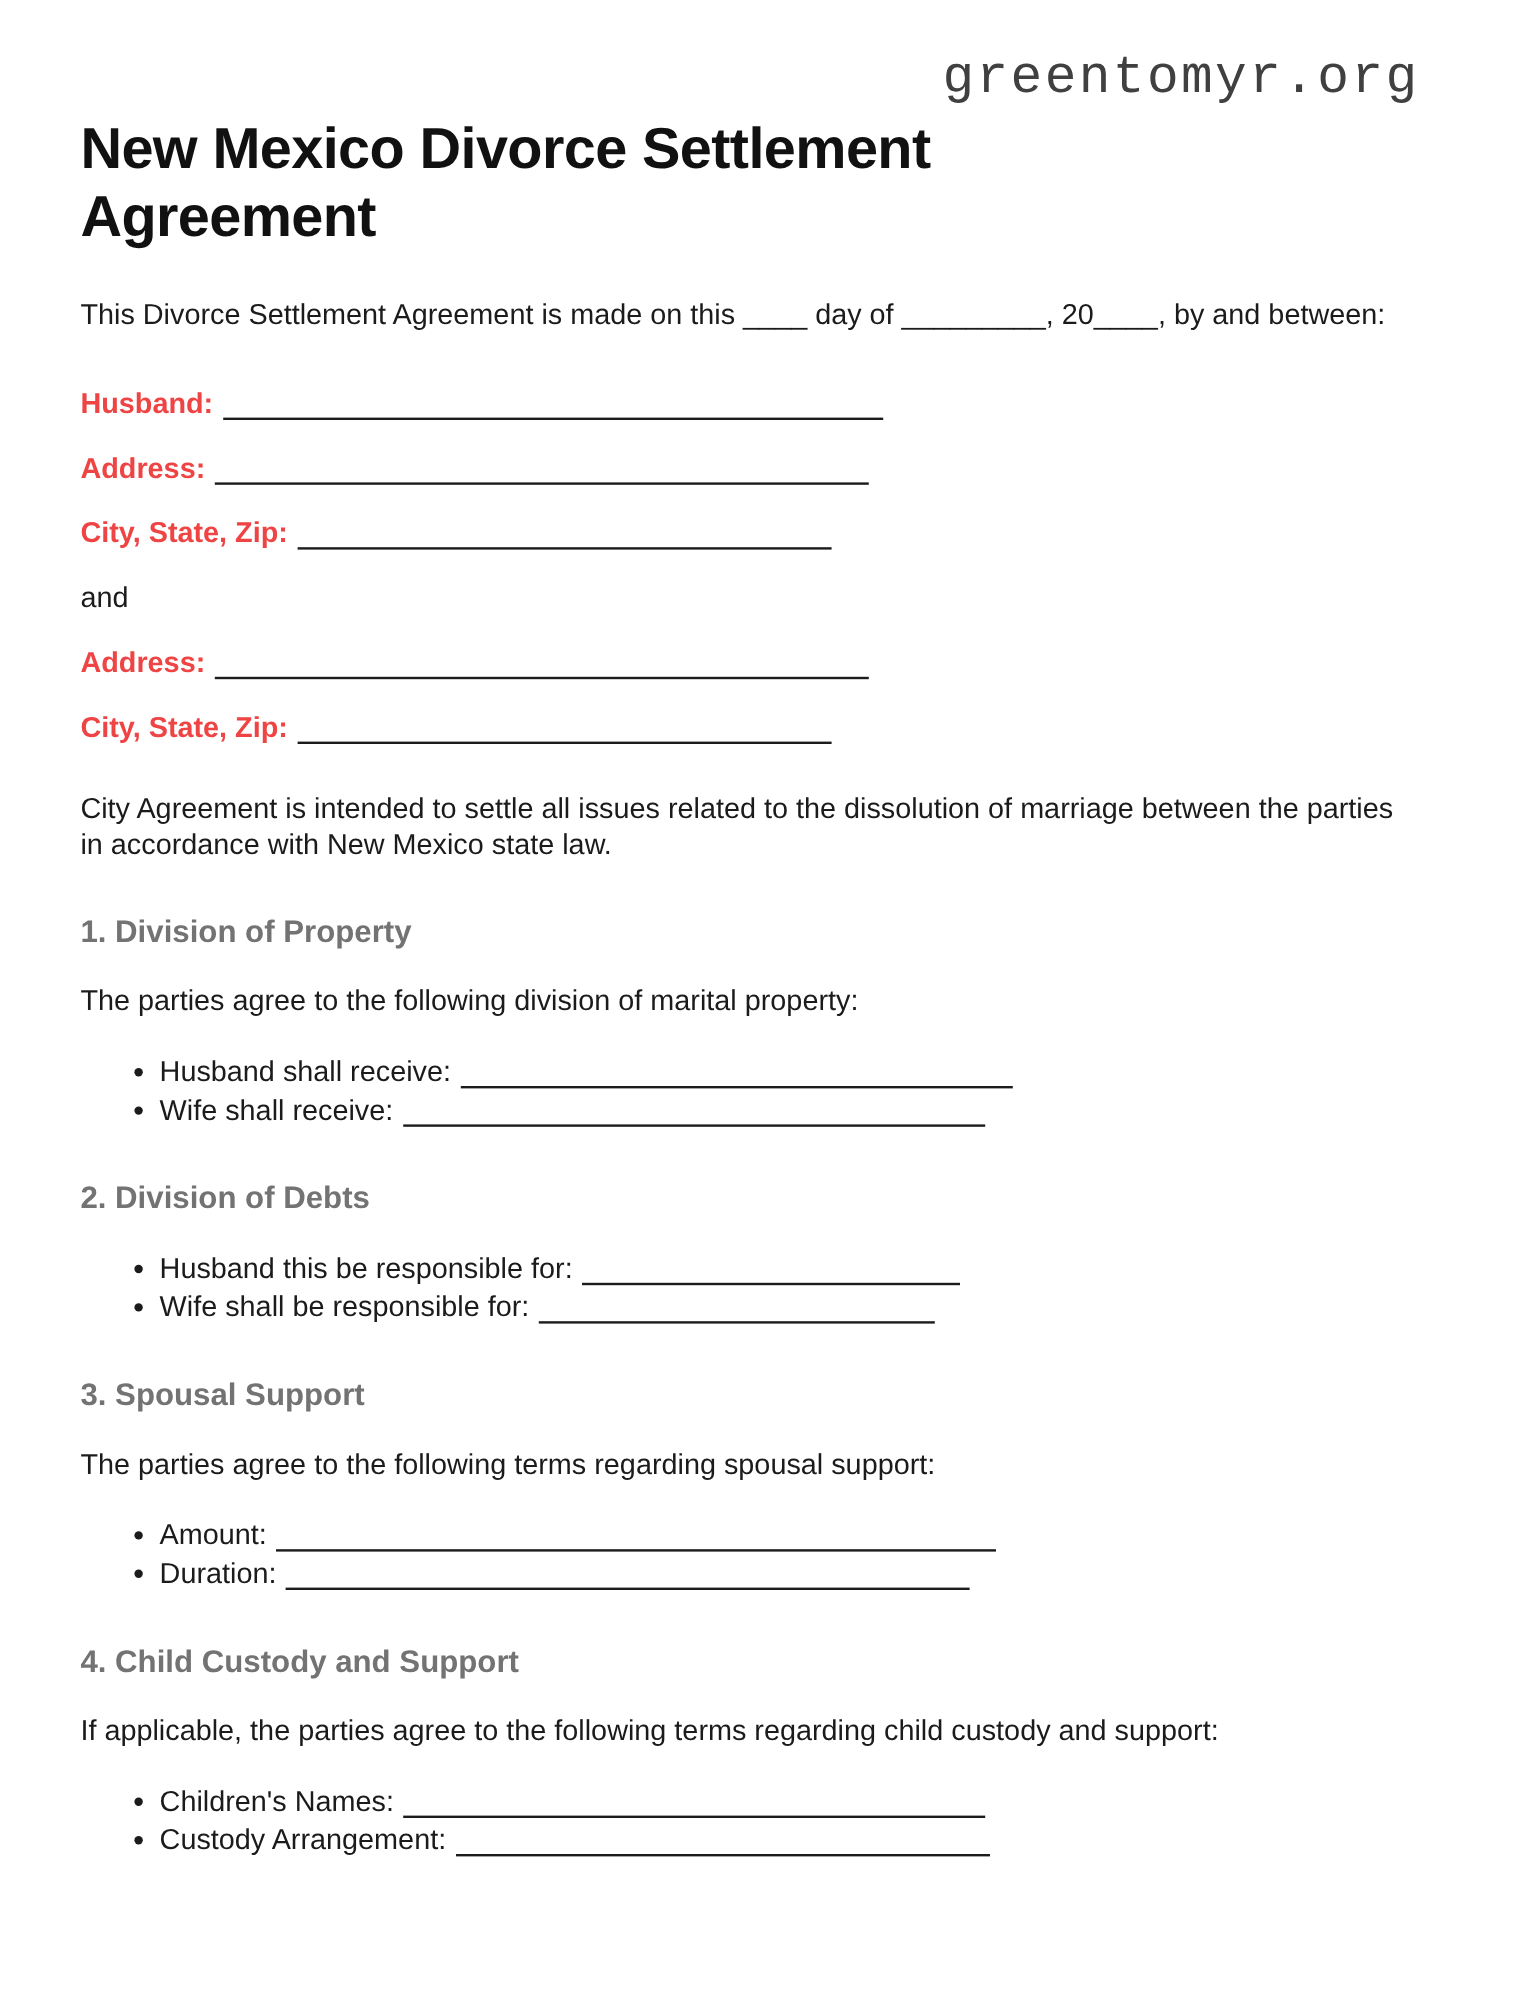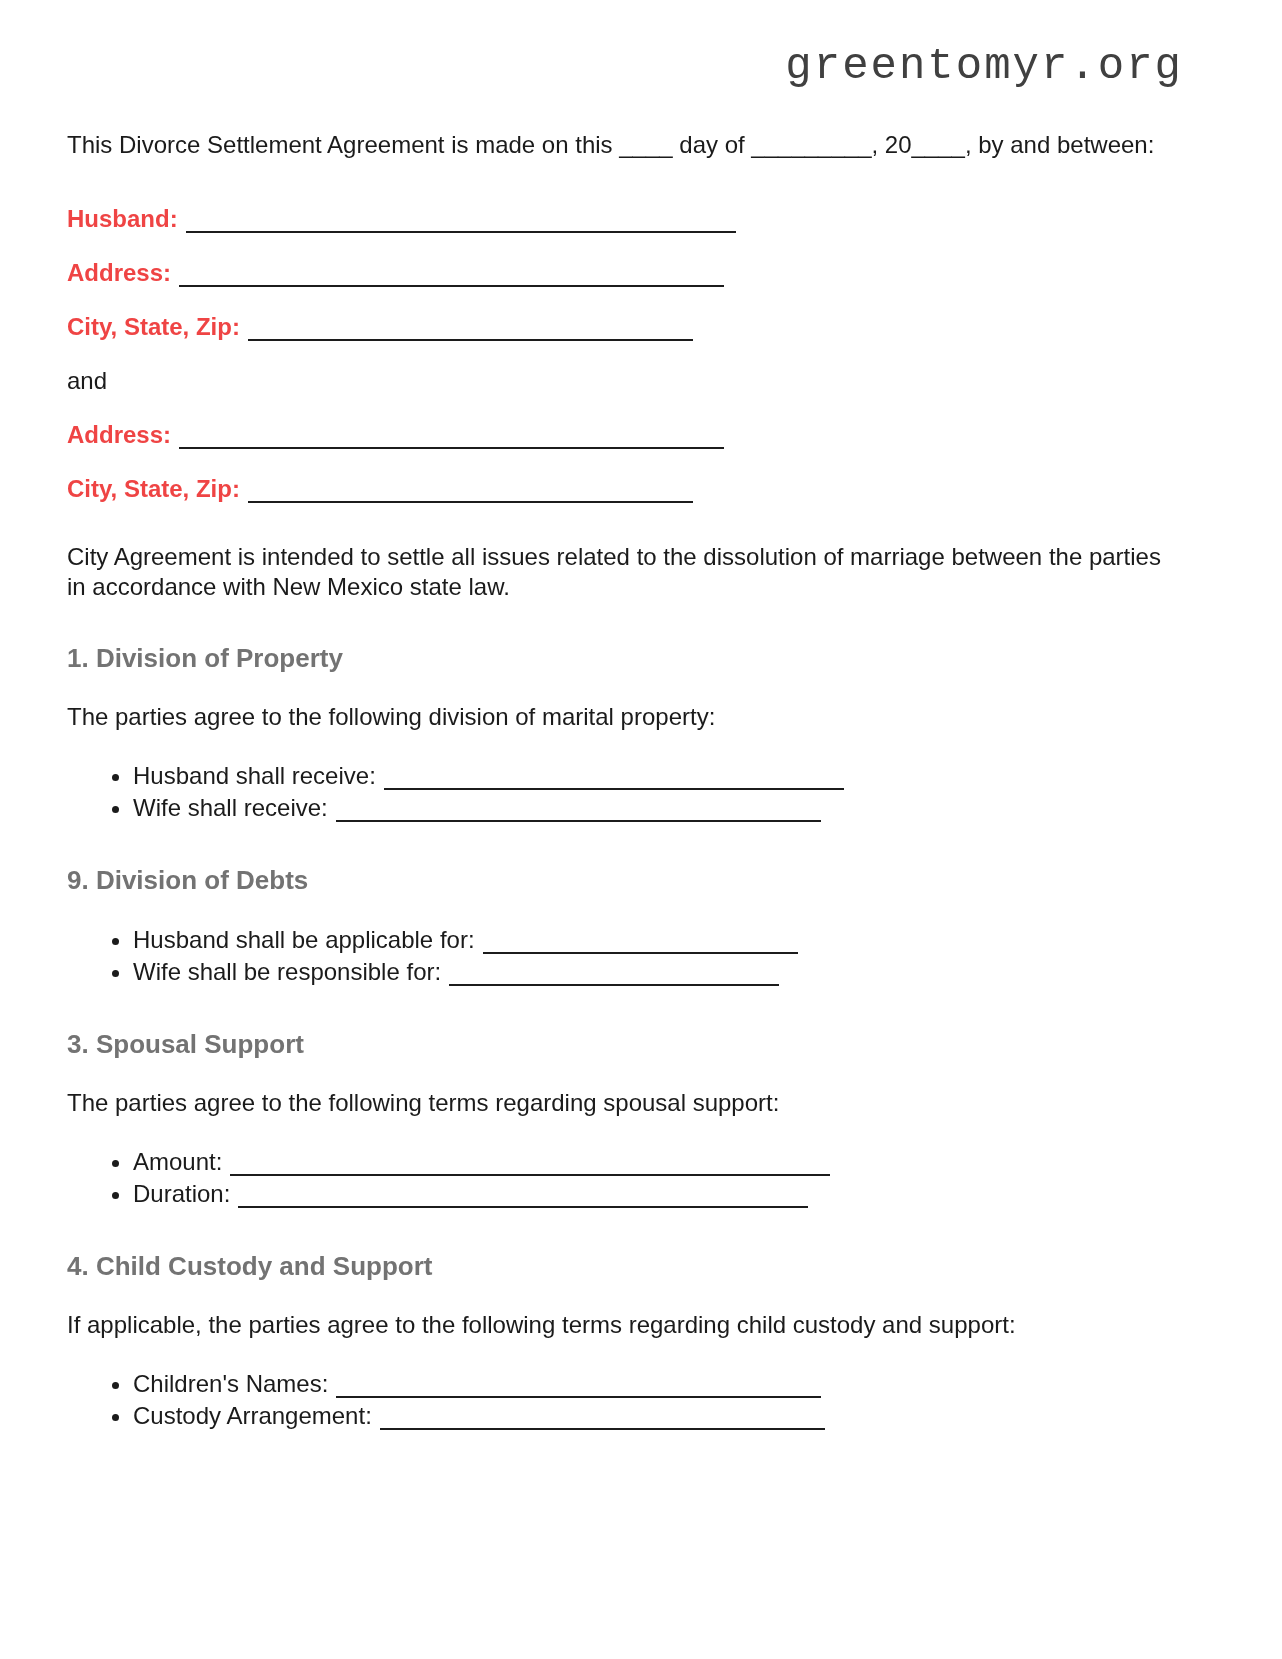--- a/index.html
+++ b/index.html
@@ -71,6 +71,7 @@
 
   <div class="watermark">greentomyr.org</div>
 
+  <h1 class="title">New Mexico Divorce Settlement Agreement</h1>
 
   <p class="para">This Divorce Settlement Agreement is made on this ____ day of _________, 20____, by and between:</p>
 

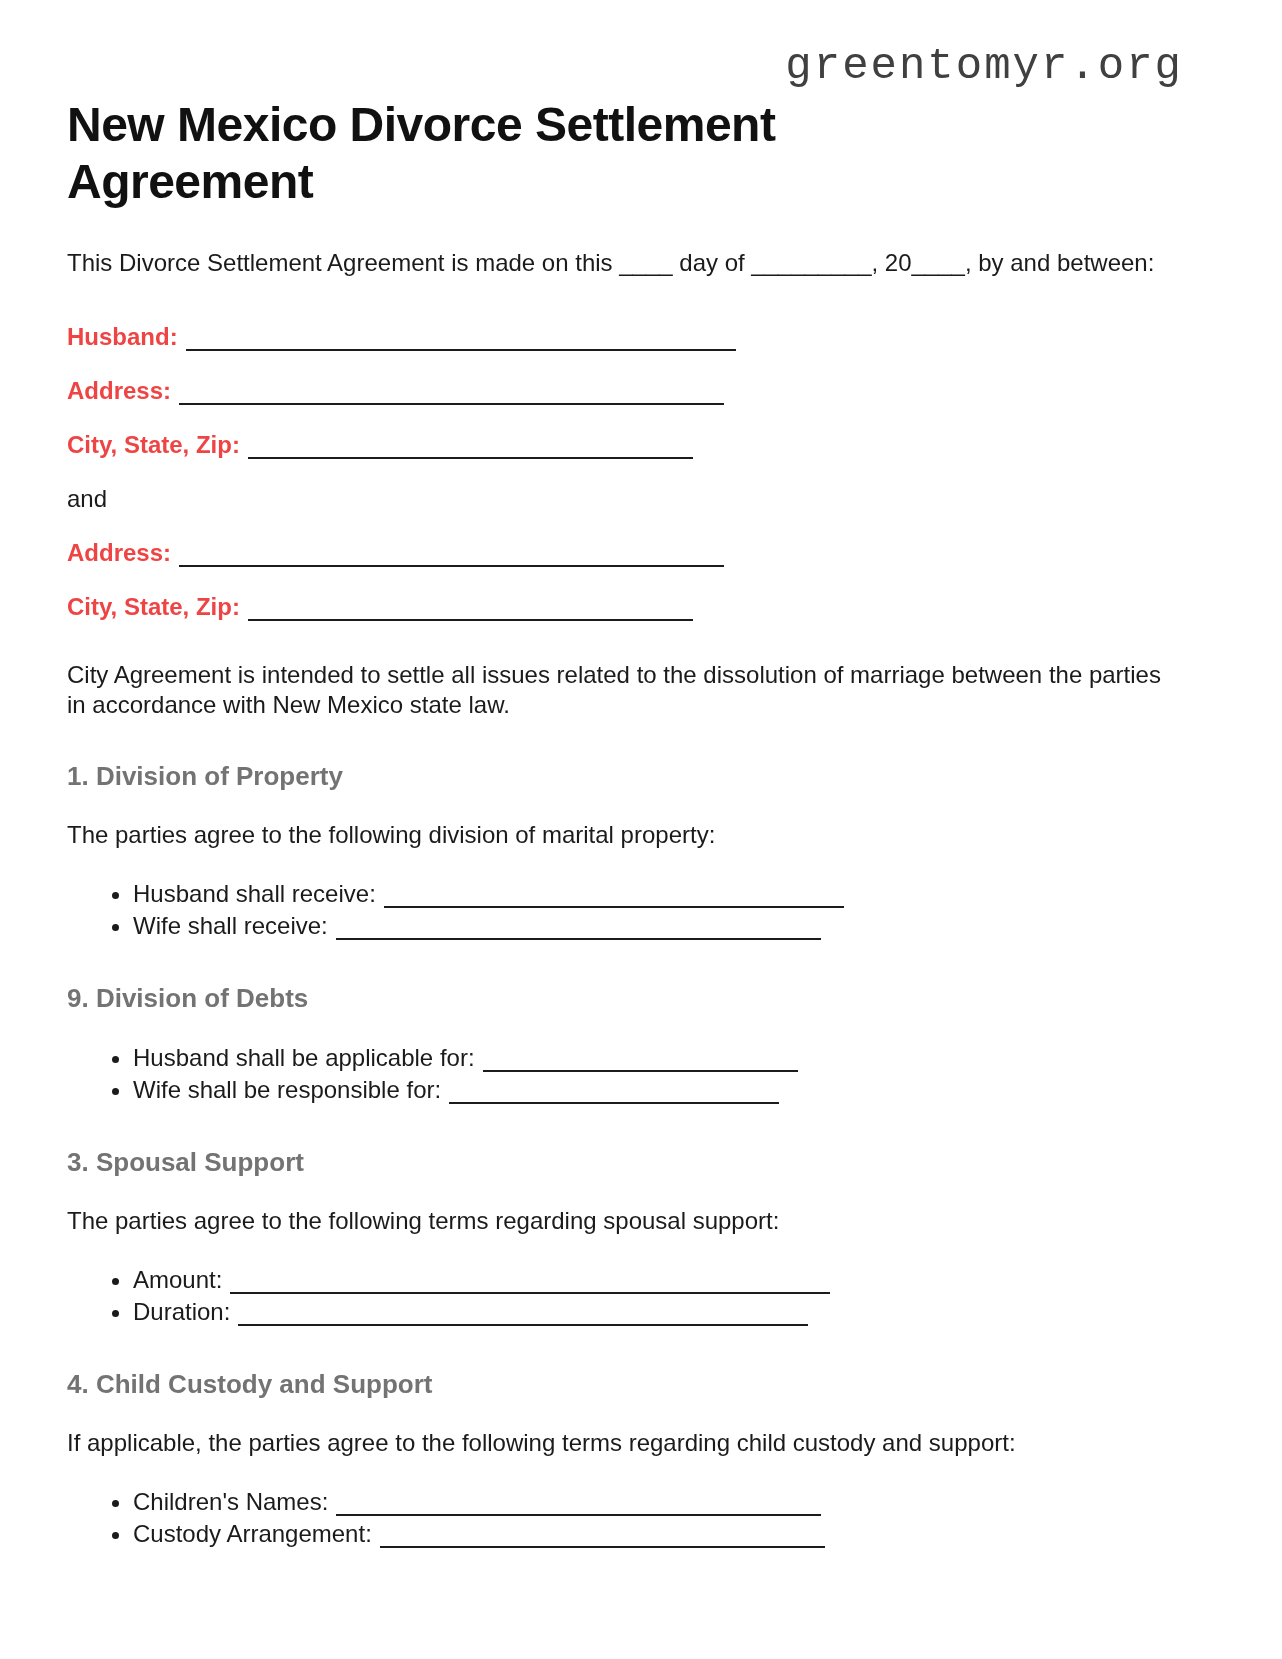--- a/index.html
+++ b/index.html
@@ -107,7 +107,7 @@
     </li>
   </ul>
 
-  <h2 class="section-heading">9. Division of Debts</h2>
+  <h2 class="section-heading">2. Division of Debts</h2>
   <ul class="bullets">
     <li>
       <span>Husband shall be applicable for:</span><span class="blank w315"></span>

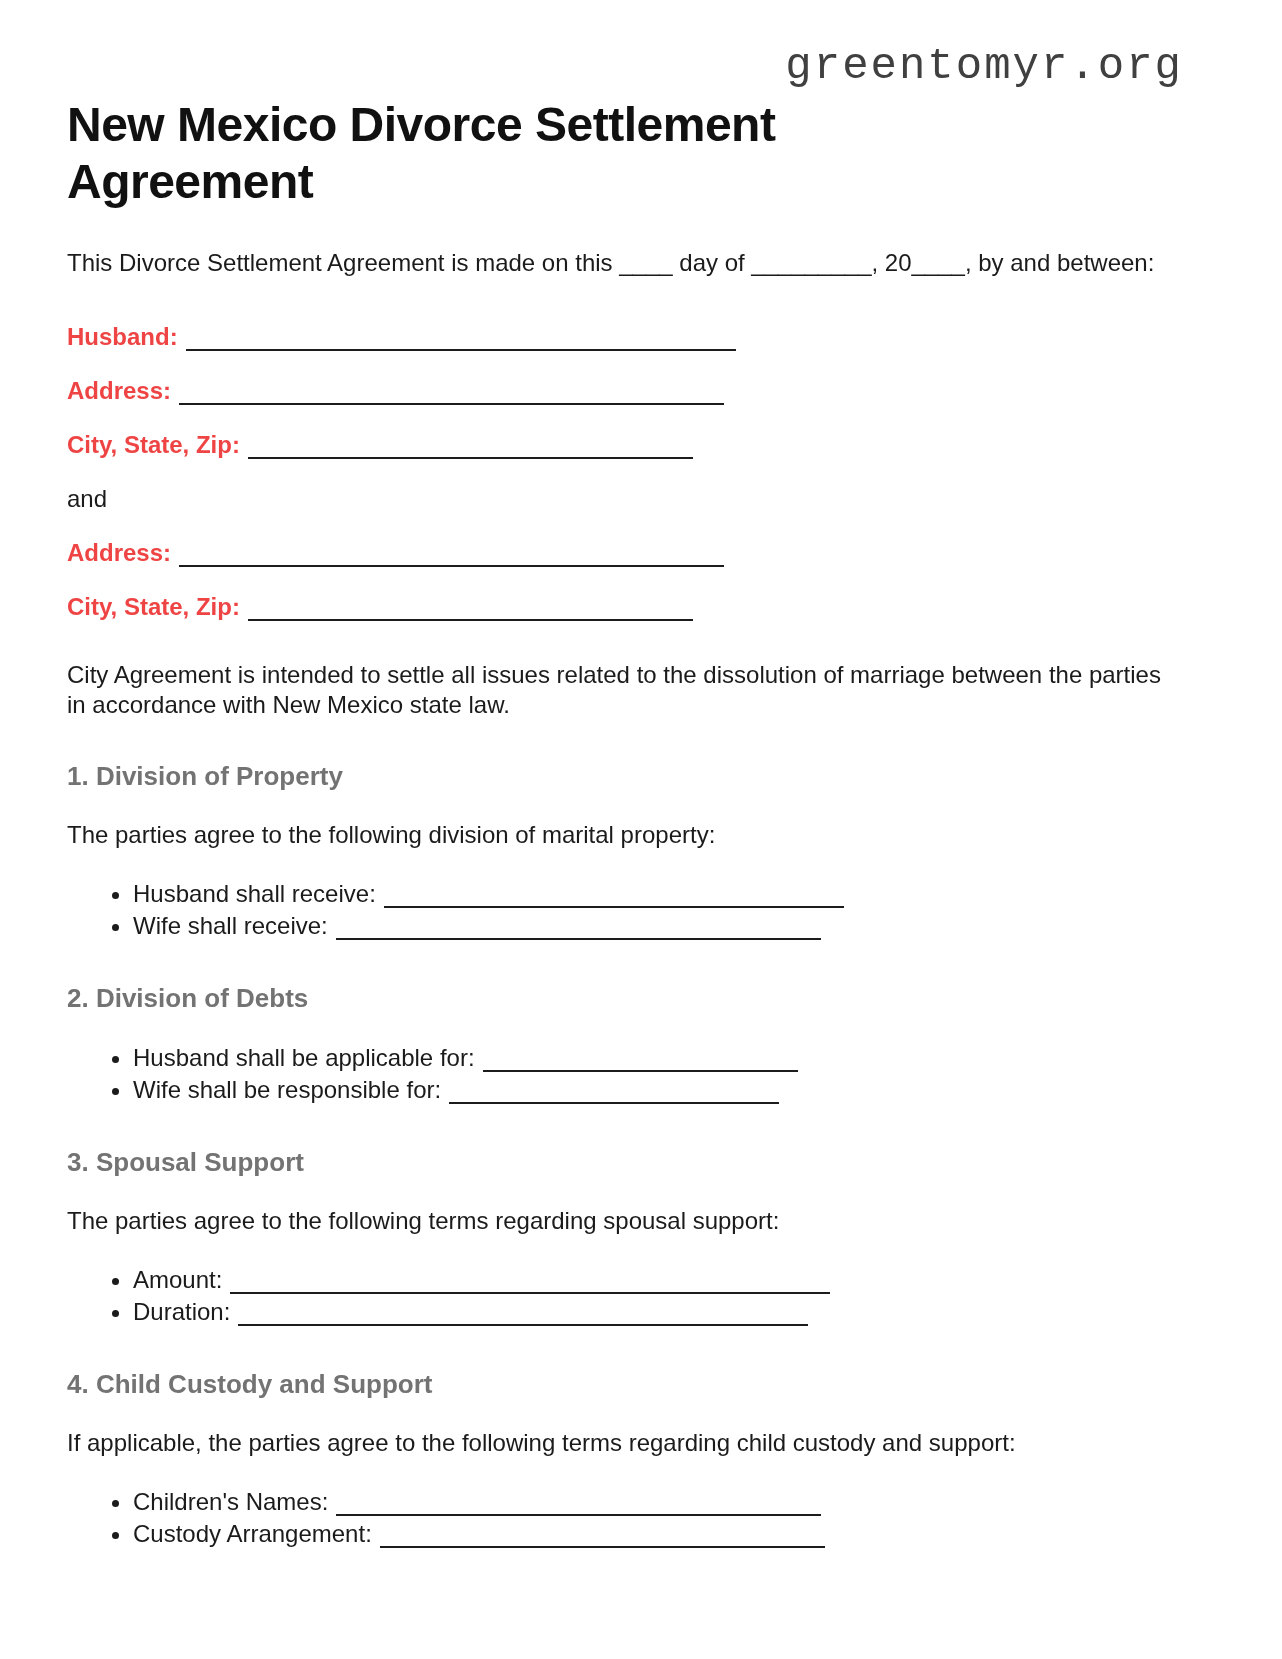--- a/index.html
+++ b/index.html
@@ -110,7 +110,7 @@
   <h2 class="section-heading">2. Division of Debts</h2>
   <ul class="bullets">
     <li>
-      <span>Husband shall be applicable for:</span><span class="blank w315"></span>
+      <span>Husband this be responsible for:</span><span class="blank w315"></span>
     </li>
     <li>
       <span>Wife shall be responsible for:</span><span class="blank w330"></span>

